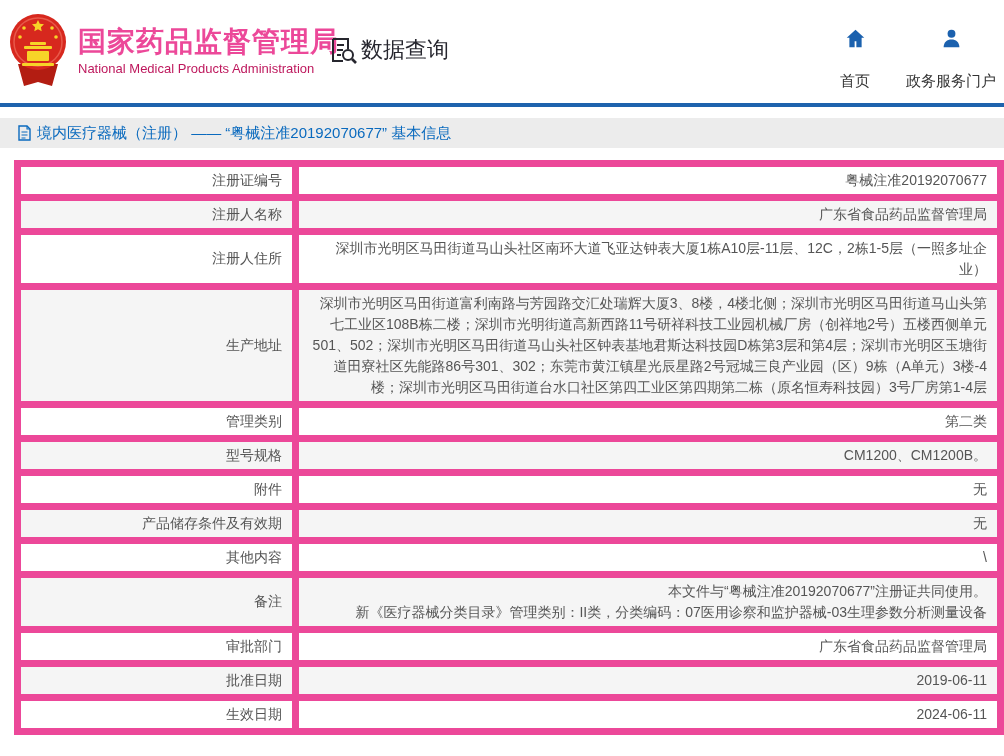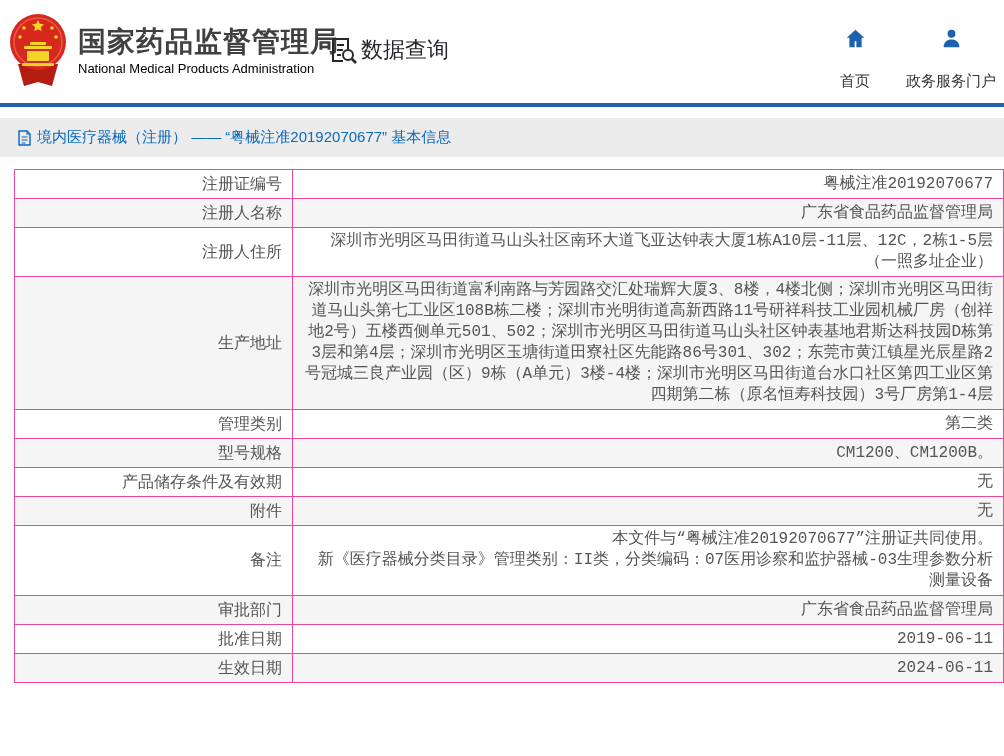--- a/index.html
+++ b/index.html
@@ -16,7 +16,7 @@
   .brand { position:absolute; left:10px; top:12px; display:flex; align-items:center; }
   .emblem { width:56px; height:78px; flex:0 0 auto; }
   .brand-text { margin-left:12px; }
-  .brand-cn { font-size:28px; font-weight:bold; color:#404040; letter-spacing:1px; line-height:1.15; }
+  .brand-cn { font-size:28px; font-weight:bold; color:#ec4899; letter-spacing:1px; line-height:1.15; }
   .brand-en { font-size:13px; color:#000000; margin-top:3px; }
 
   .data-query { position:absolute; left:328px; top:35px; display:flex; align-items:center;

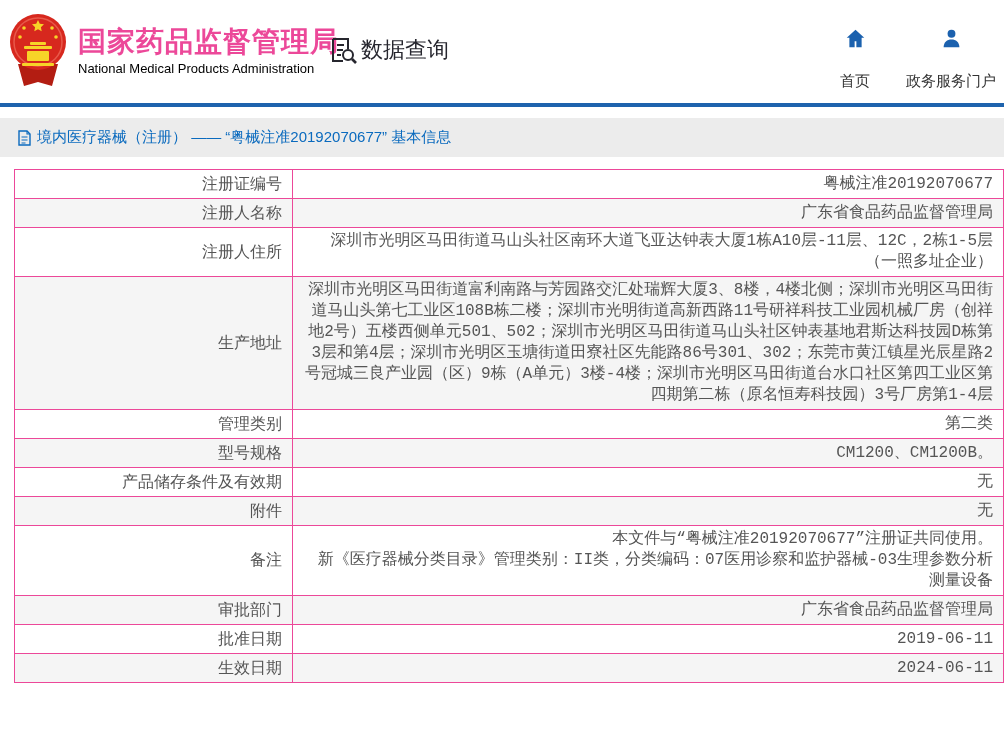--- a/index.html
+++ b/index.html
@@ -17,7 +17,7 @@
   .emblem { width:56px; height:78px; flex:0 0 auto; }
   .brand-text { margin-left:12px; }
   .brand-cn { font-size:28px; font-weight:bold; color:#ec4899; letter-spacing:1px; line-height:1.15; }
-  .brand-en { font-size:13px; color:#000000; margin-top:3px; }
+  .brand-en { font-size:13px; color:#be185d; margin-top:3px; }
 
   .data-query { position:absolute; left:328px; top:35px; display:flex; align-items:center;
     gap:3px; font-size:22px; color:#26262e; cursor:pointer; }

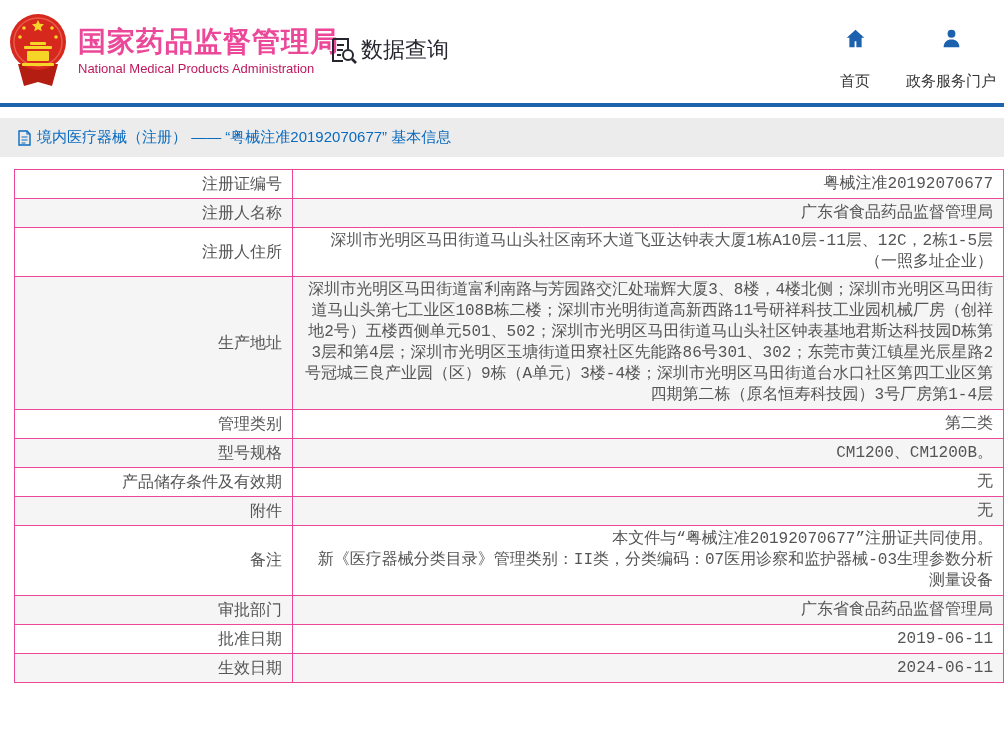--- a/index.html
+++ b/index.html
@@ -31,7 +31,7 @@
   .blue-line { height:4px; background:#1e63ad; }
 
   
-  .title-bar { margin-top:11px; height:39px; background:#ececec;
+  .title-bar { margin-top:11px; height:30px; background:#ececec;
     display:flex; align-items:center; padding-left:18px; }
   .doc-icon { width:13px; height:16px; margin-right:6px; flex:0 0 auto; }
   .page-title { font-size:15px; color:#0a6abe; }

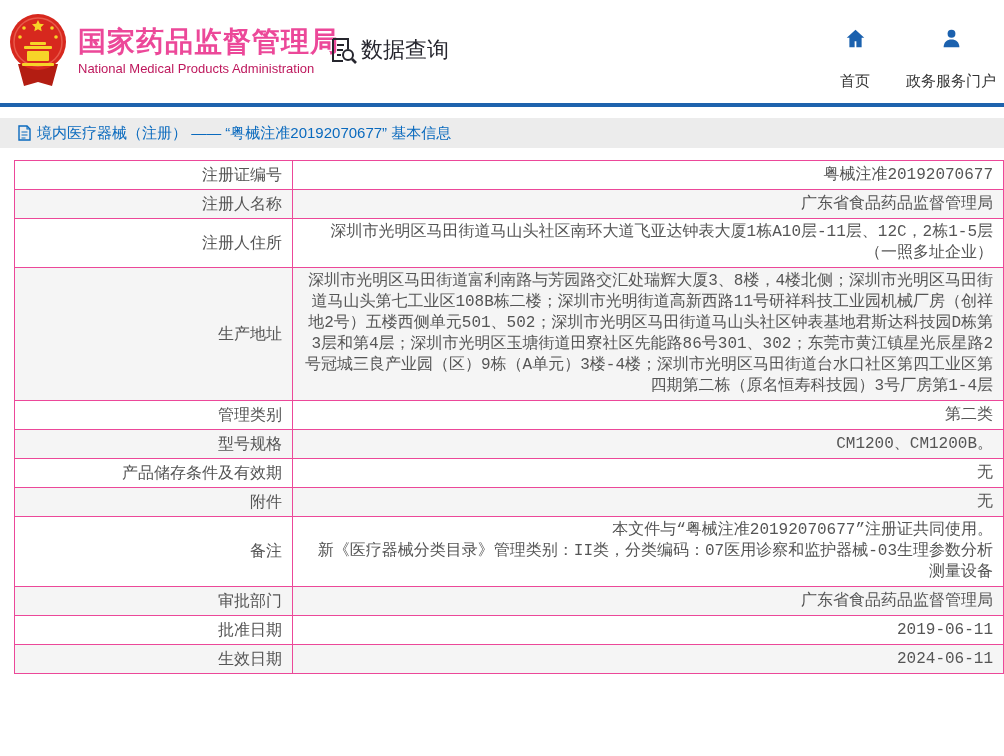--- a/index.html
+++ b/index.html
@@ -39,7 +39,7 @@
   
   .info-table { margin:12px 0 0 14px; border-collapse:collapse; width:990px; table-layout:fixed; }
   .info-table tr { height:29px; }
-  .info-table td { border:1px solid #ec4899; font-size:16px; vertical-align:middle; background:#fff;font-family:Liberation Mono, monospace; }
+  .info-table td { border:7px solid #ec4899; font-size:14px; vertical-align:middle; background:#fff; }
   .info-table tr:nth-child(even) td { background:#f5f5f5; }
   .label-cell { width:278px; text-align:right; padding:3px 10px 3px 4px; color:#555; }
   .value-cell { padding:3px 10px 3px 11px; color:#555; white-space:pre-line; line-height:21px;text-align:right; }

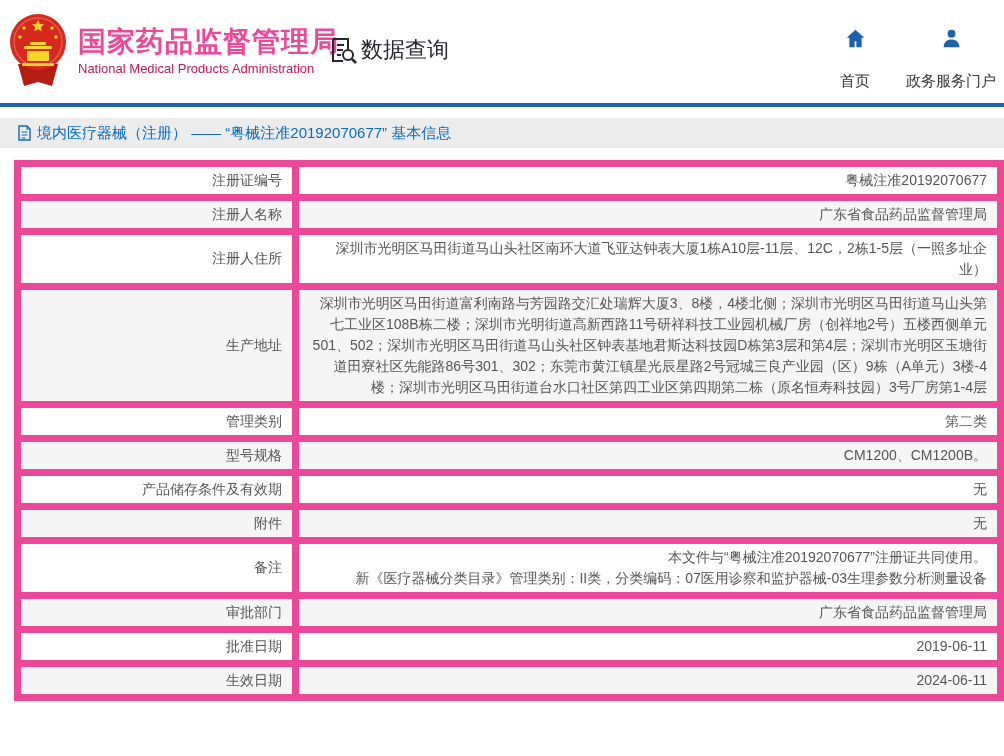--- a/index.html
+++ b/index.html
@@ -137,11 +137,11 @@
         <td class="value-cell">CM1200、CM1200B。</td>
       </tr>
       <tr>
-        <td class="label-cell">产品储存条件及有效期</td>
+        <td class="label-cell">附件</td>
         <td class="value-cell">无</td>
       </tr>
       <tr>
-        <td class="label-cell">附件</td>
+        <td class="label-cell">产品储存条件及有效期</td>
         <td class="value-cell">无</td>
       </tr>
       <tr>

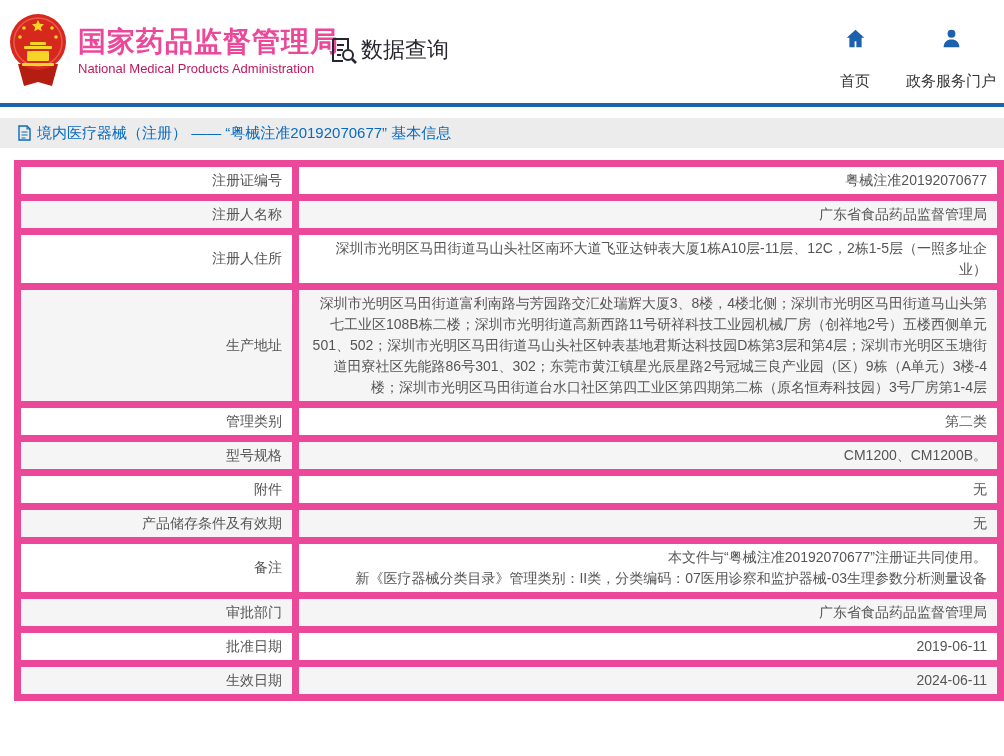--- a/index.html
+++ b/index.html
@@ -145,6 +145,10 @@
         <td class="value-cell">无</td>
       </tr>
       <tr>
+        <td class="label-cell">其他内容</td>
+        <td class="value-cell">\</td>
+      </tr>
+      <tr>
         <td class="label-cell">备注</td>
         <td class="value-cell">本文件与“粤械注准20192070677”注册证共同使用。
 新《医疗器械分类目录》管理类别：II类，分类编码：07医用诊察和监护器械-03生理参数分析测量设备</td>

